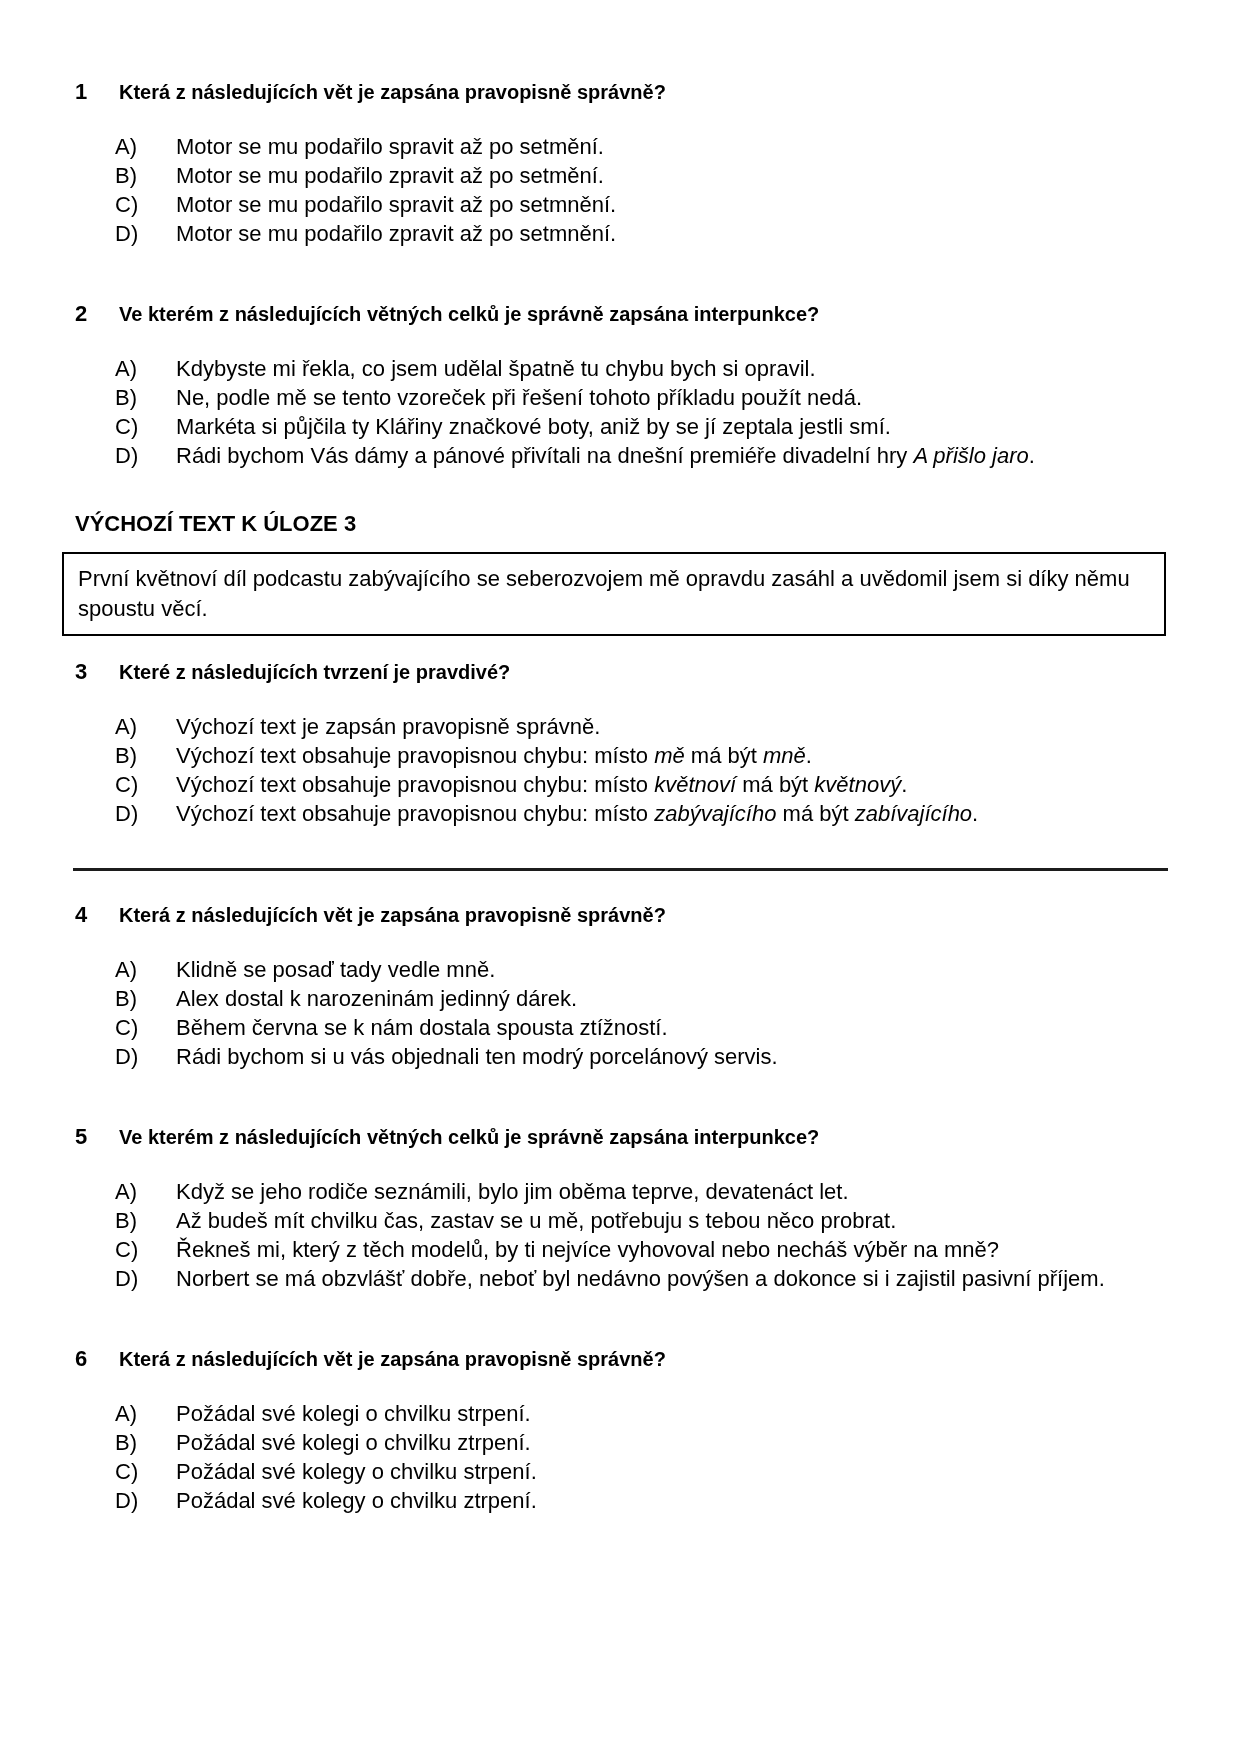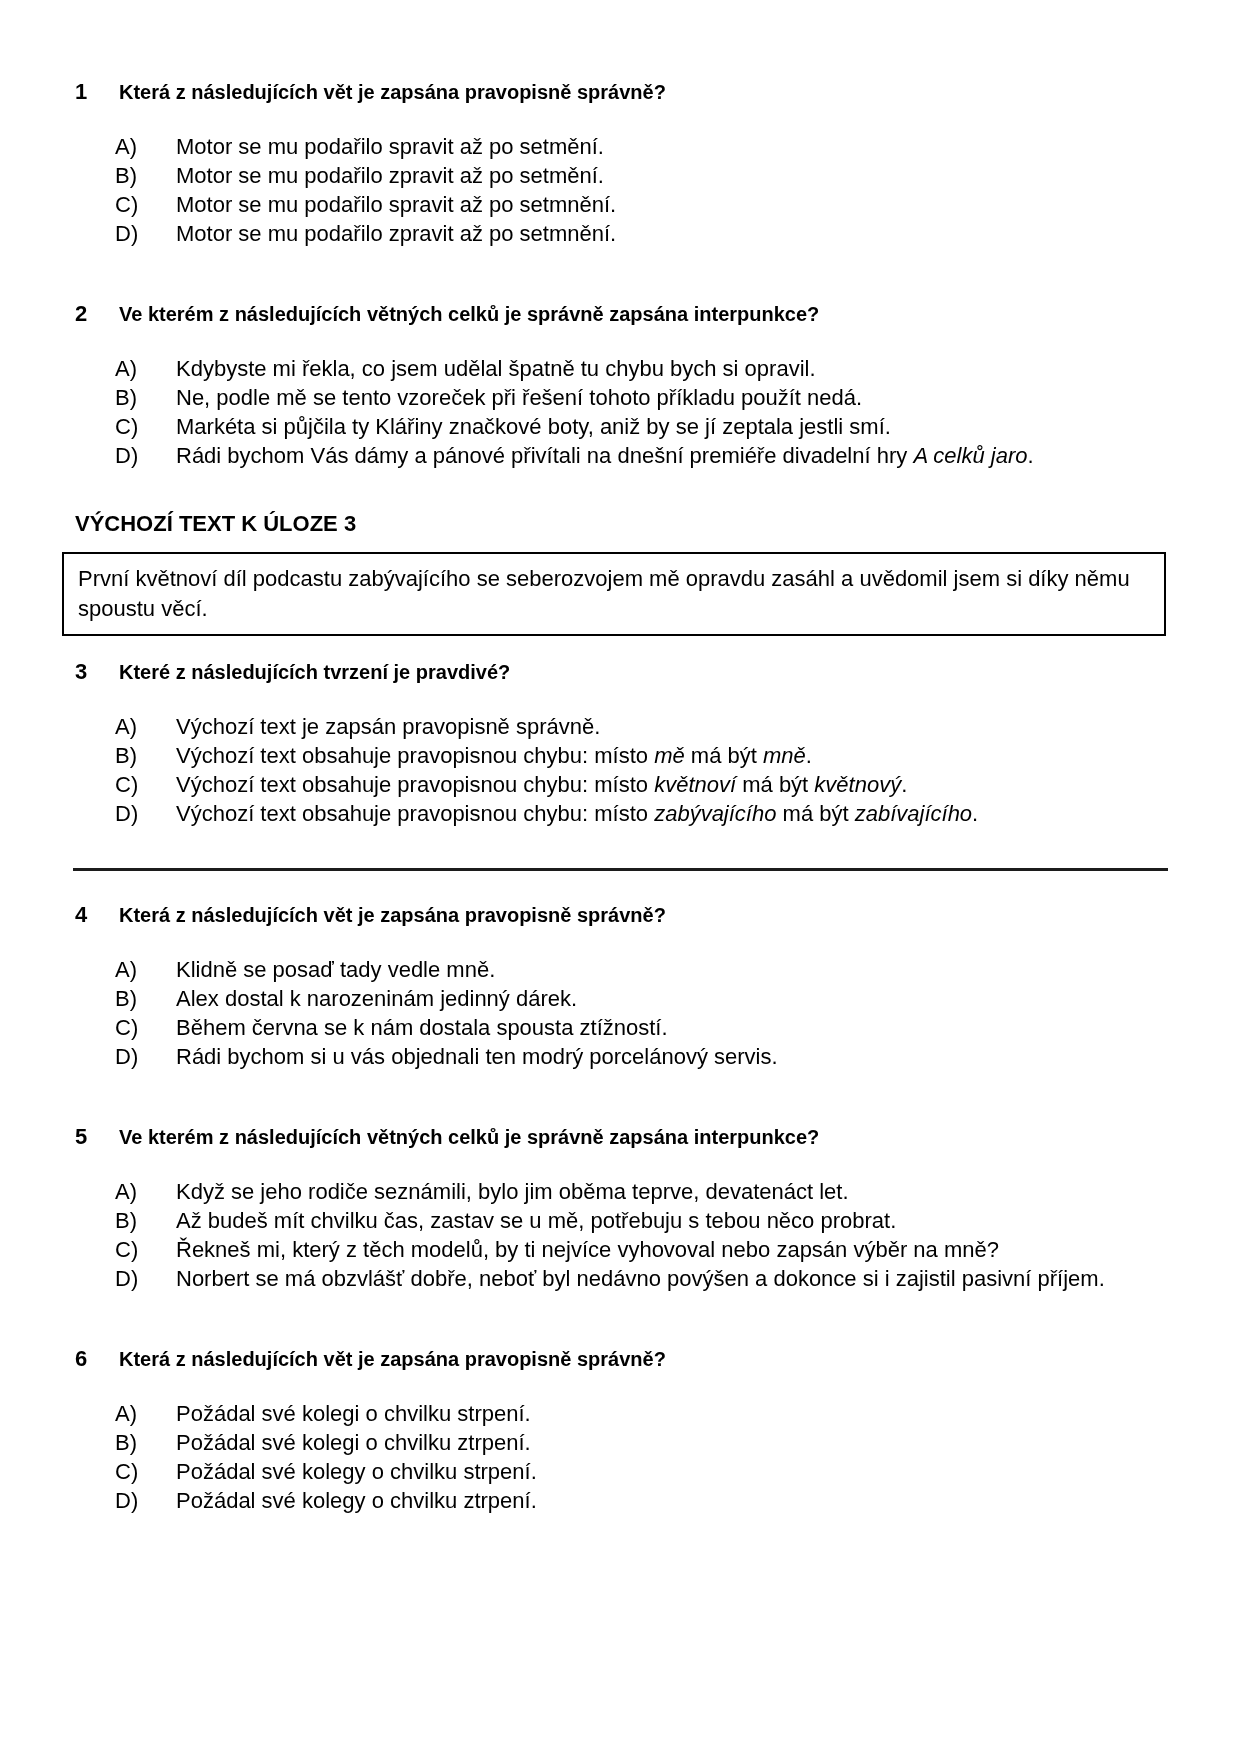--- a/index.html
+++ b/index.html
@@ -138,7 +138,7 @@
 
   <li class="option">
     <span class="opt-letter">D)</span>
-    <span class="opt-text"><span>Rádi bychom Vás dámy a pánové přivítali na dnešní premiéře divadelní hry </span><em>A celků jaro</em><span>.</span></span>
+    <span class="opt-text"><span>Rádi bychom Vás dámy a pánové přivítali na dnešní premiéře divadelní hry </span><em>A přišlo jaro</em><span>.</span></span>
   </li>
 </ol>
   </section>

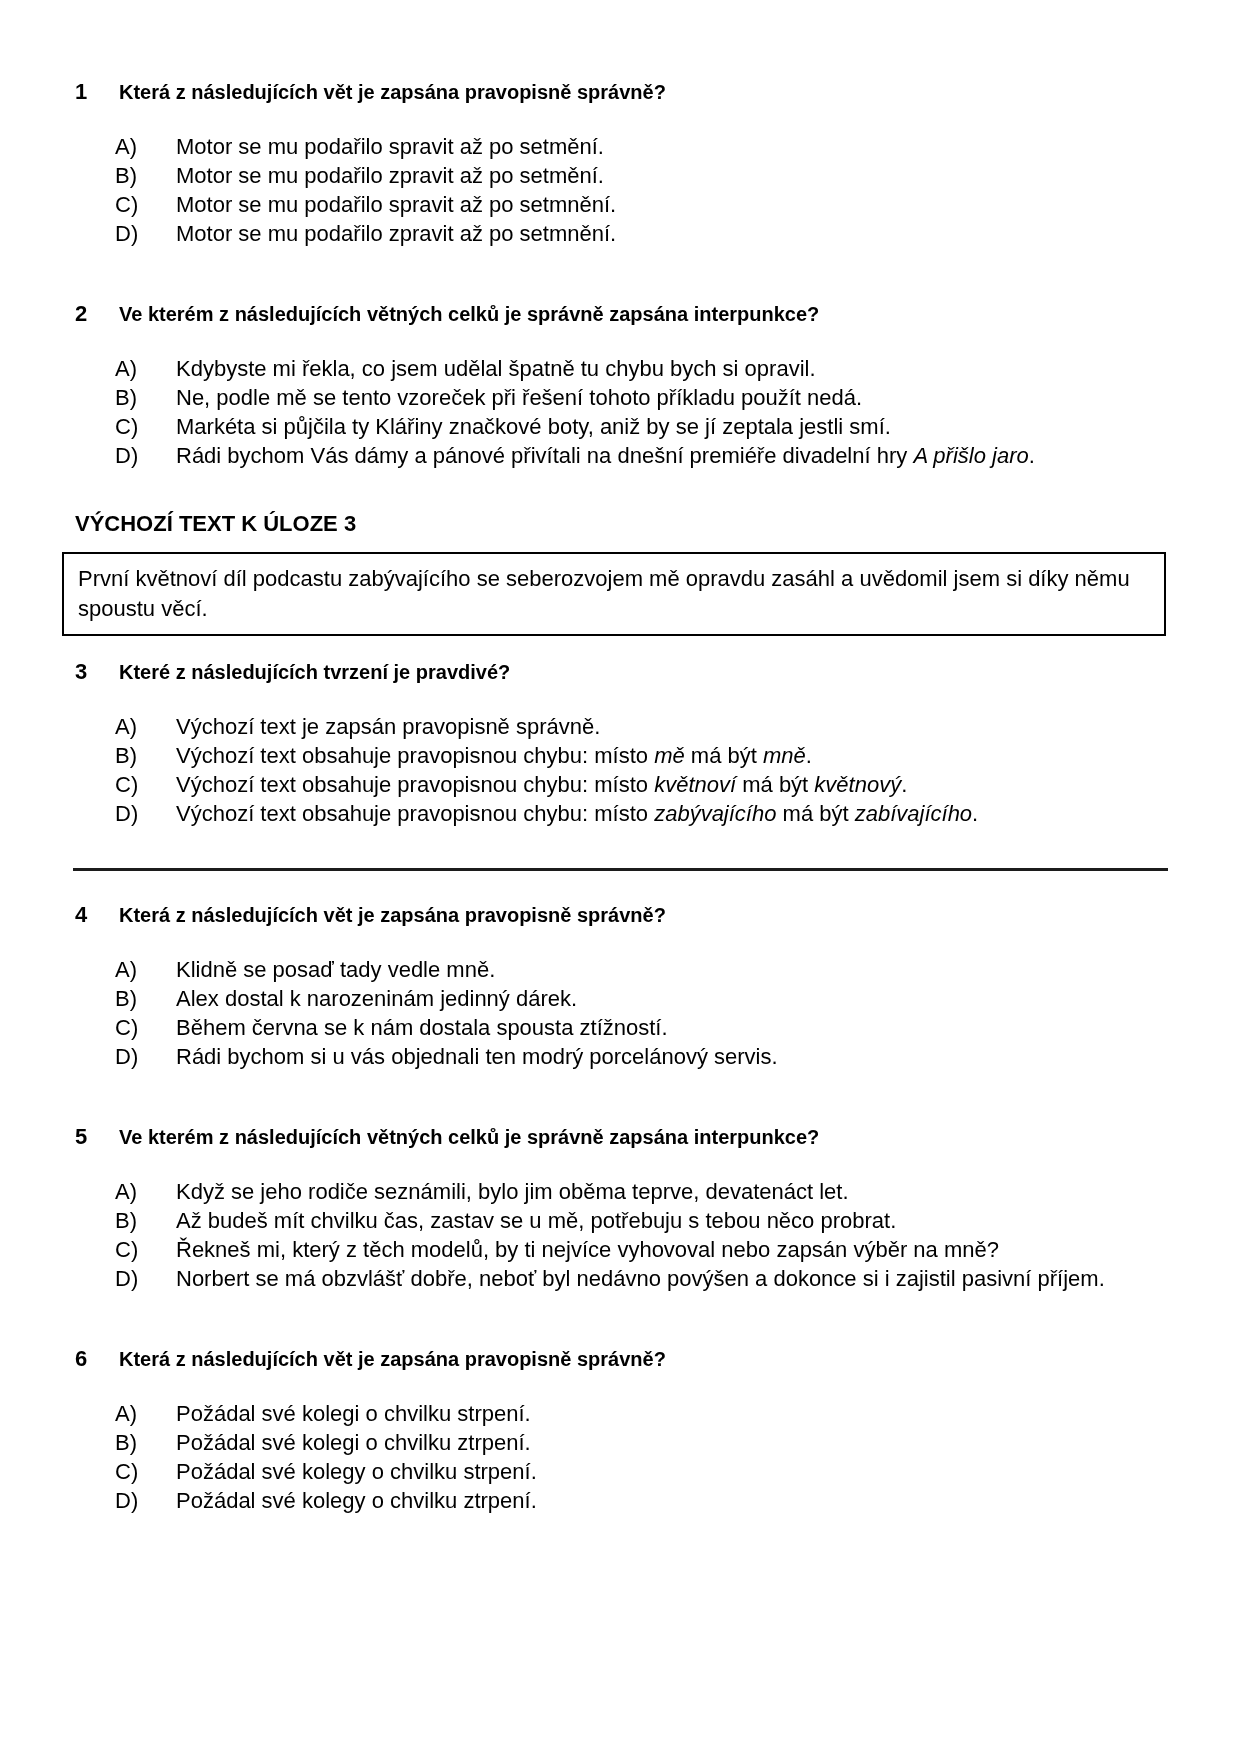--- a/index.html
+++ b/index.html
@@ -226,7 +226,7 @@
 
   <li class="option">
     <span class="opt-letter">C)</span>
-    <span class="opt-text"><span>Řekneš mi, který z těch modelů, by ti nejvíce vyhovoval nebo zapsán výběr na mně?</span></span>
+    <span class="opt-text"><span>Řekneš mi, který z těch modelů, by ti nejvíce vyhovoval nebo necháš výběr na mně?</span></span>
   </li>
 
   <li class="option">

